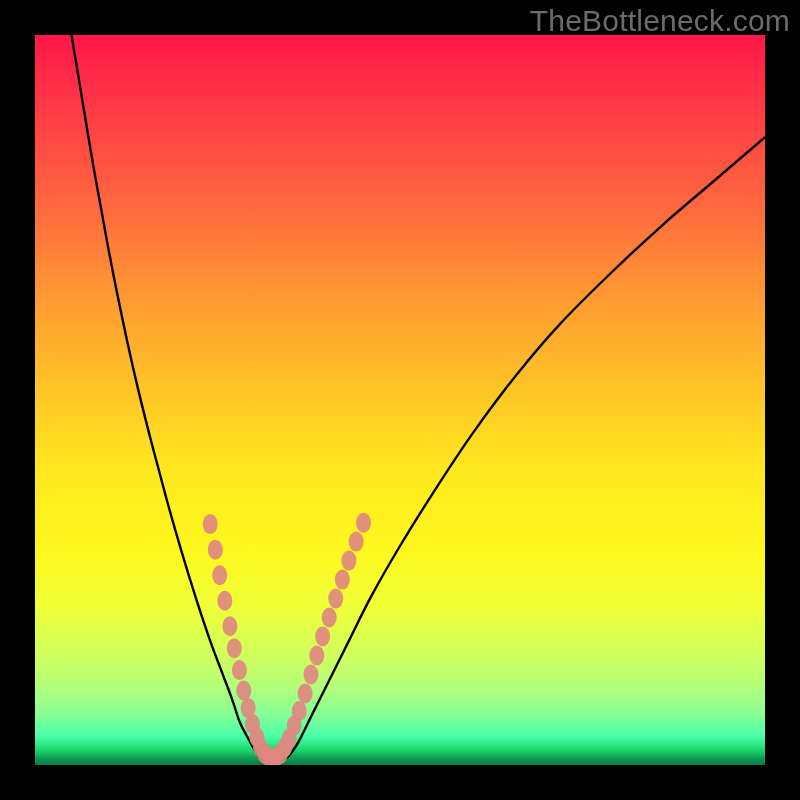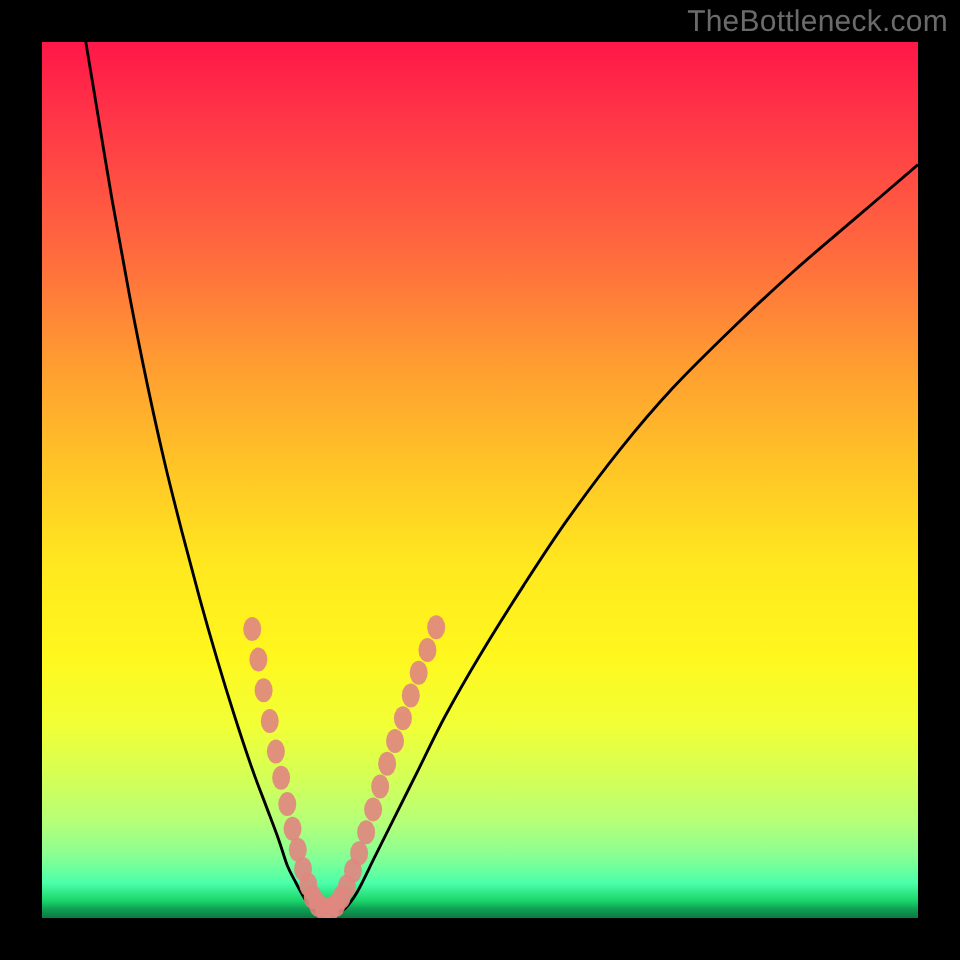--- a/index.html
+++ b/index.html
@@ -22,7 +22,7 @@
     top: 4px;
     right: 10px;
     color: #6b6b6b;
-    font-size: 25px;
+    font-size: 30px;
     font-weight: 500;
     letter-spacing: 0.2px;
     z-index: 5;

